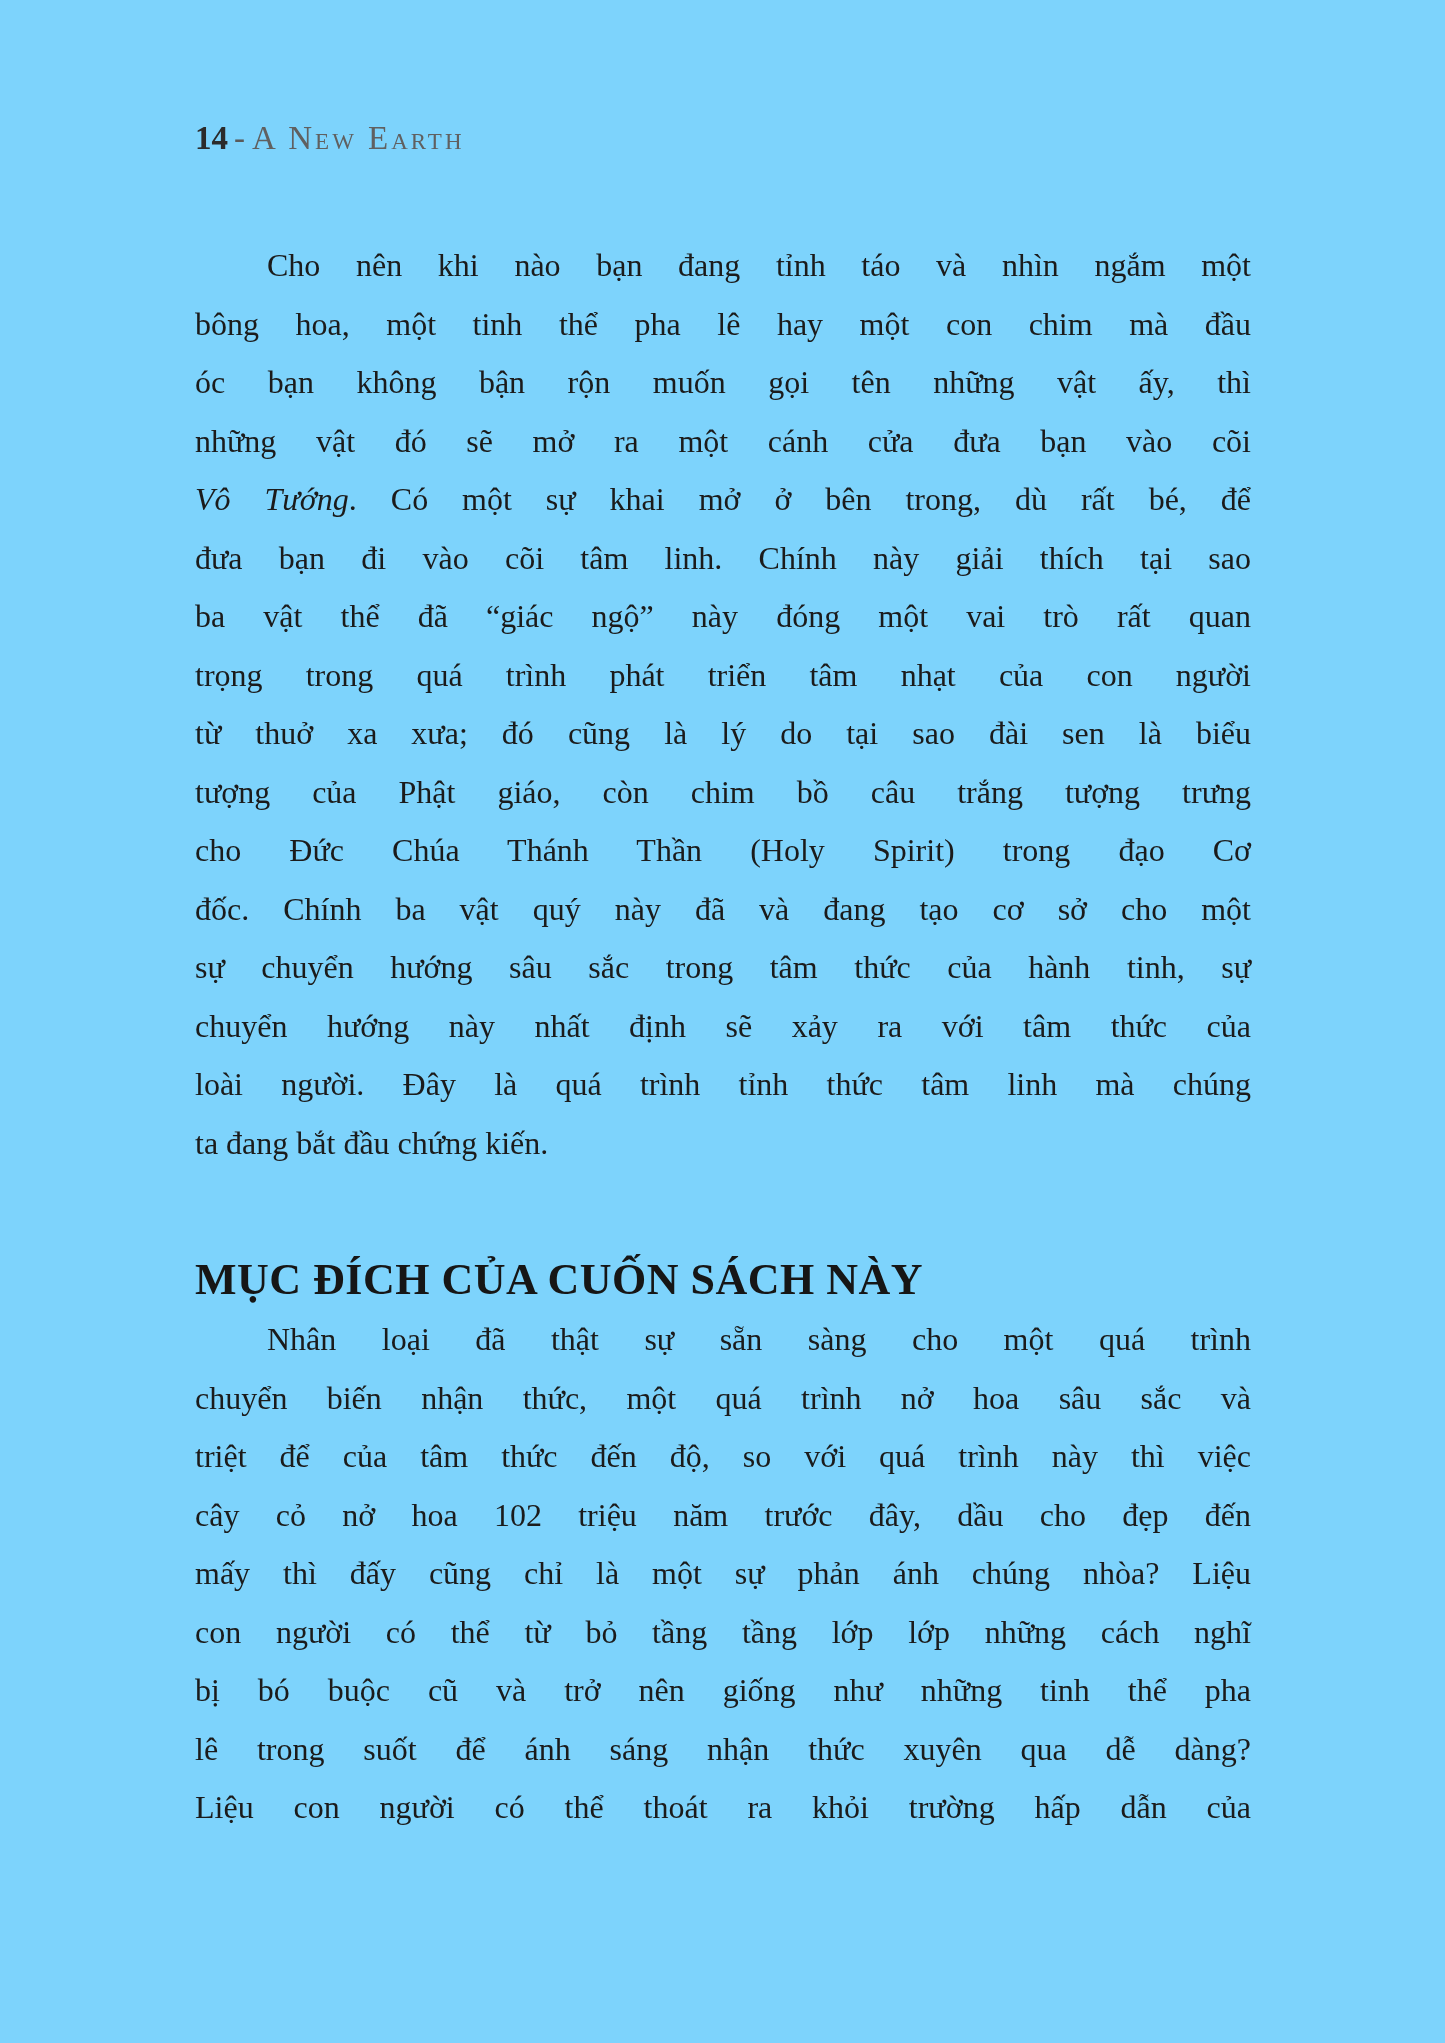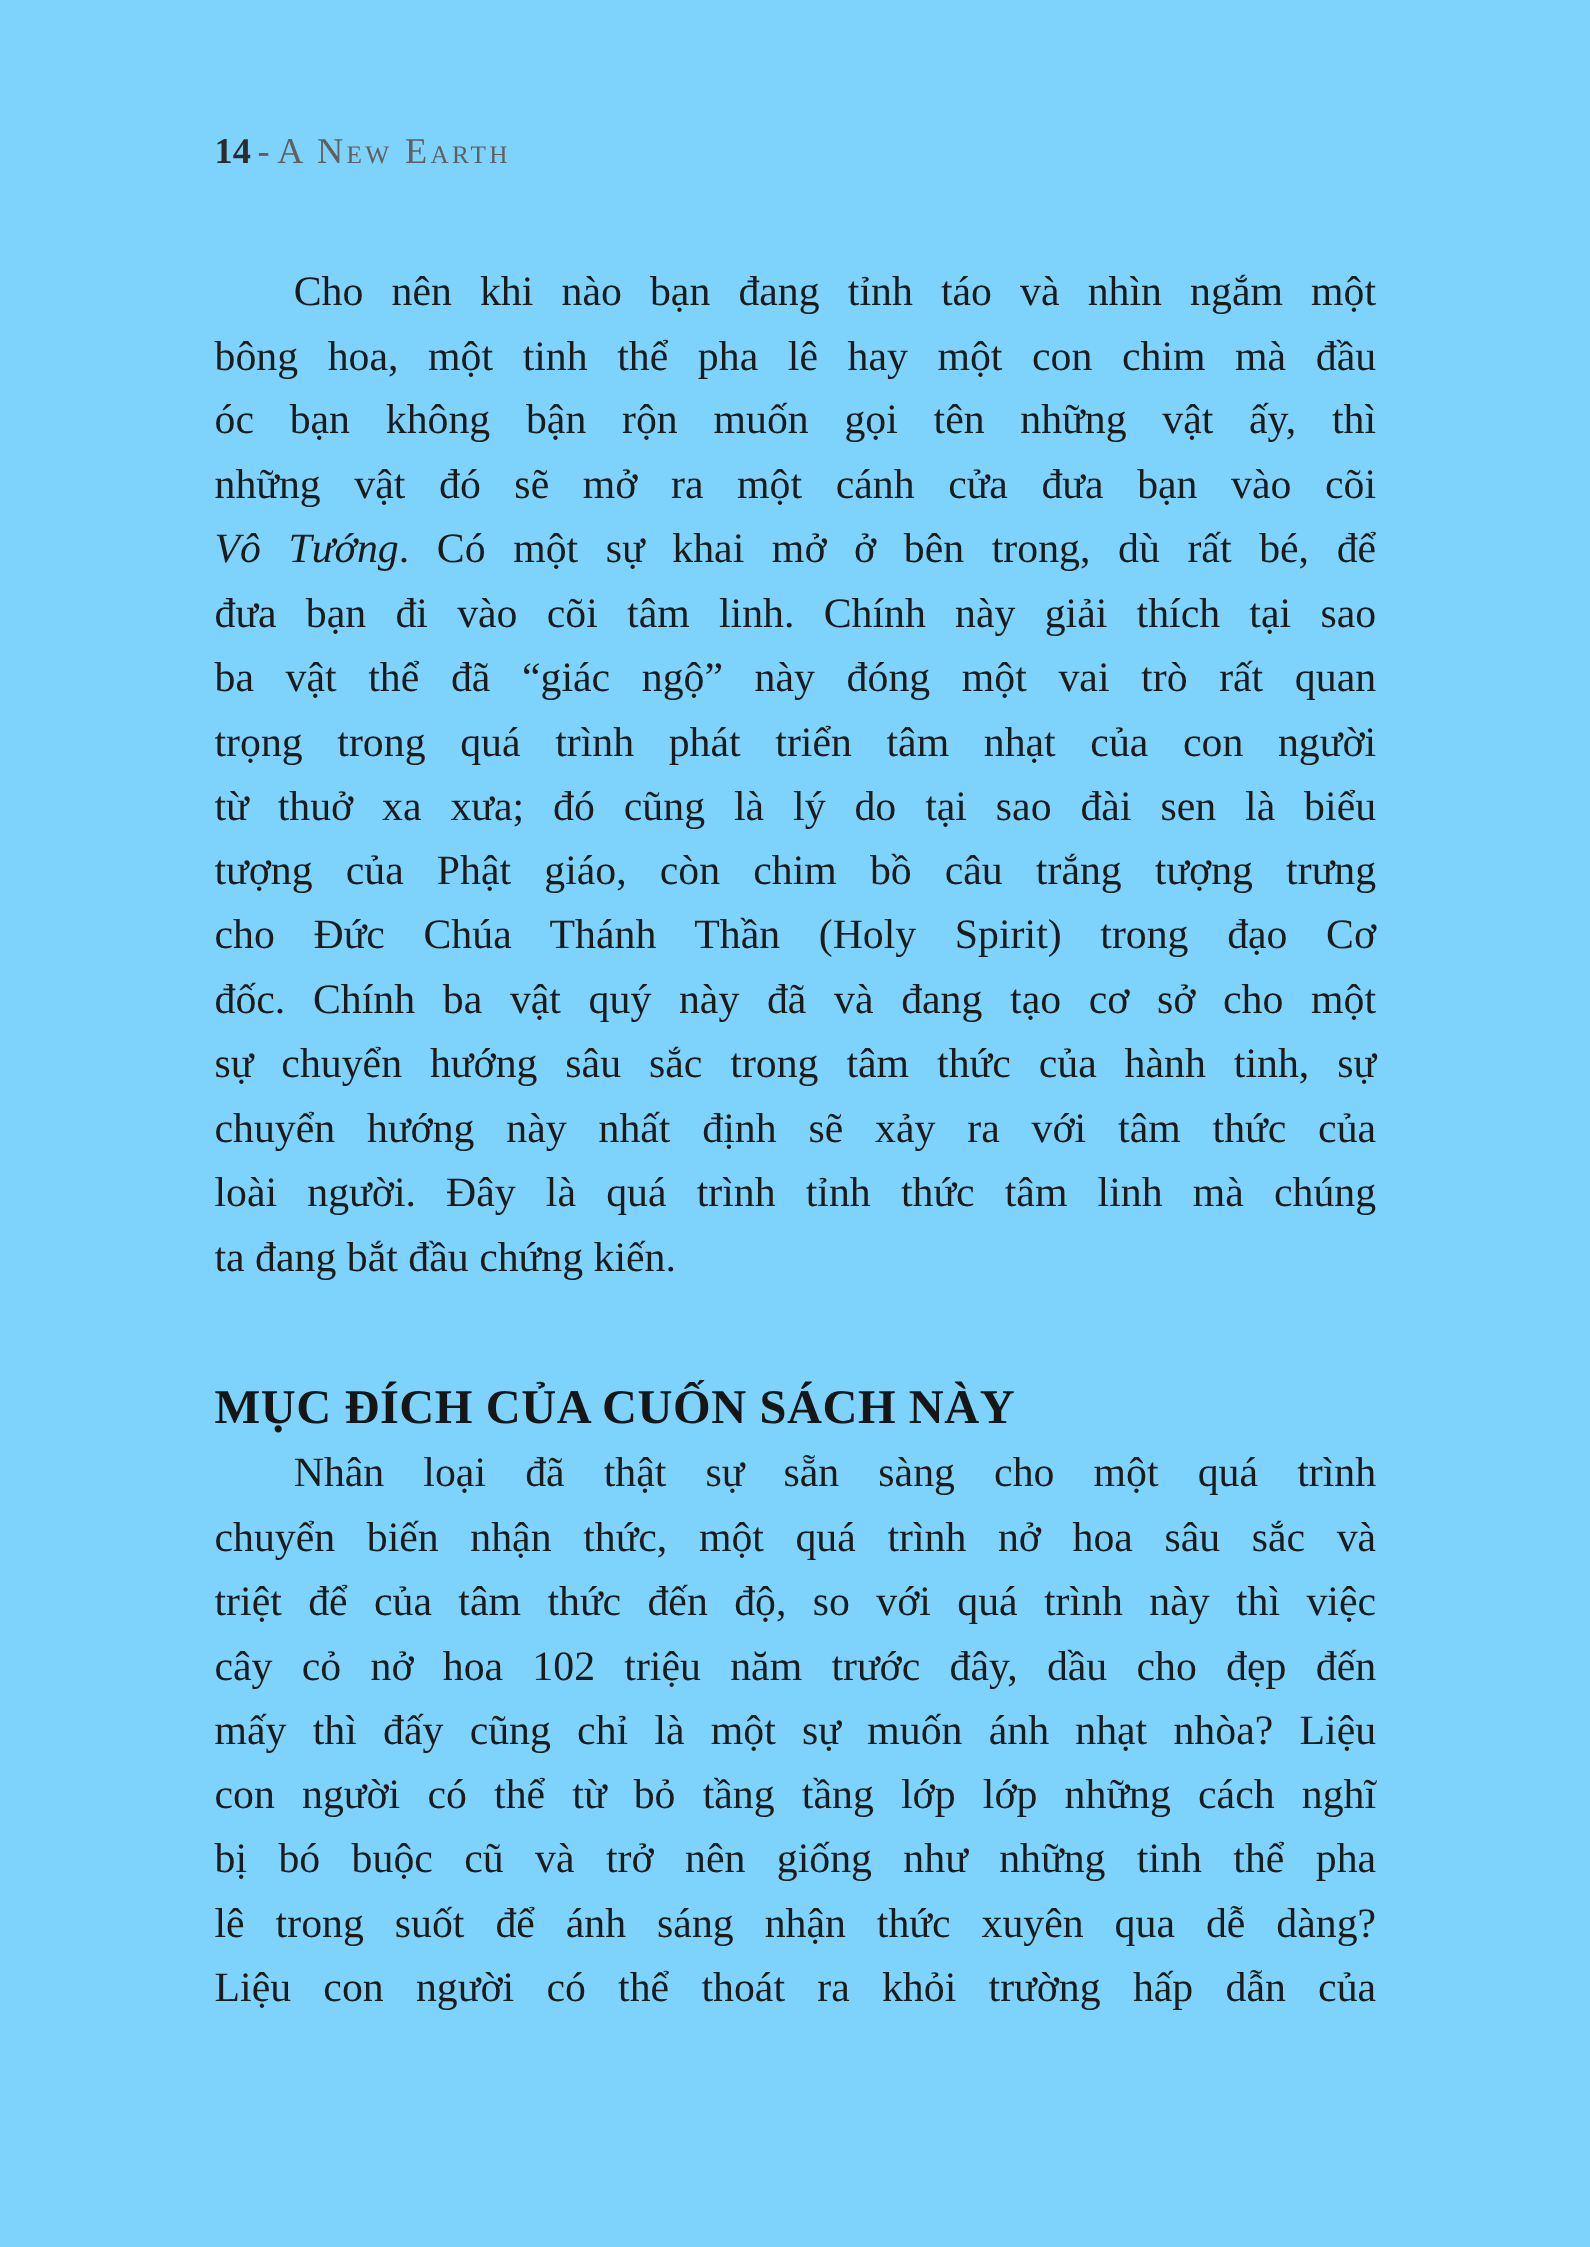--- a/index.html
+++ b/index.html
@@ -39,7 +39,7 @@
     width: 1056px;
   }
   .line {
-    font-size: 38px;
+    font-size: 32px;
     line-height: 58.5px;
     text-align: justify;
     text-align-last: justify;

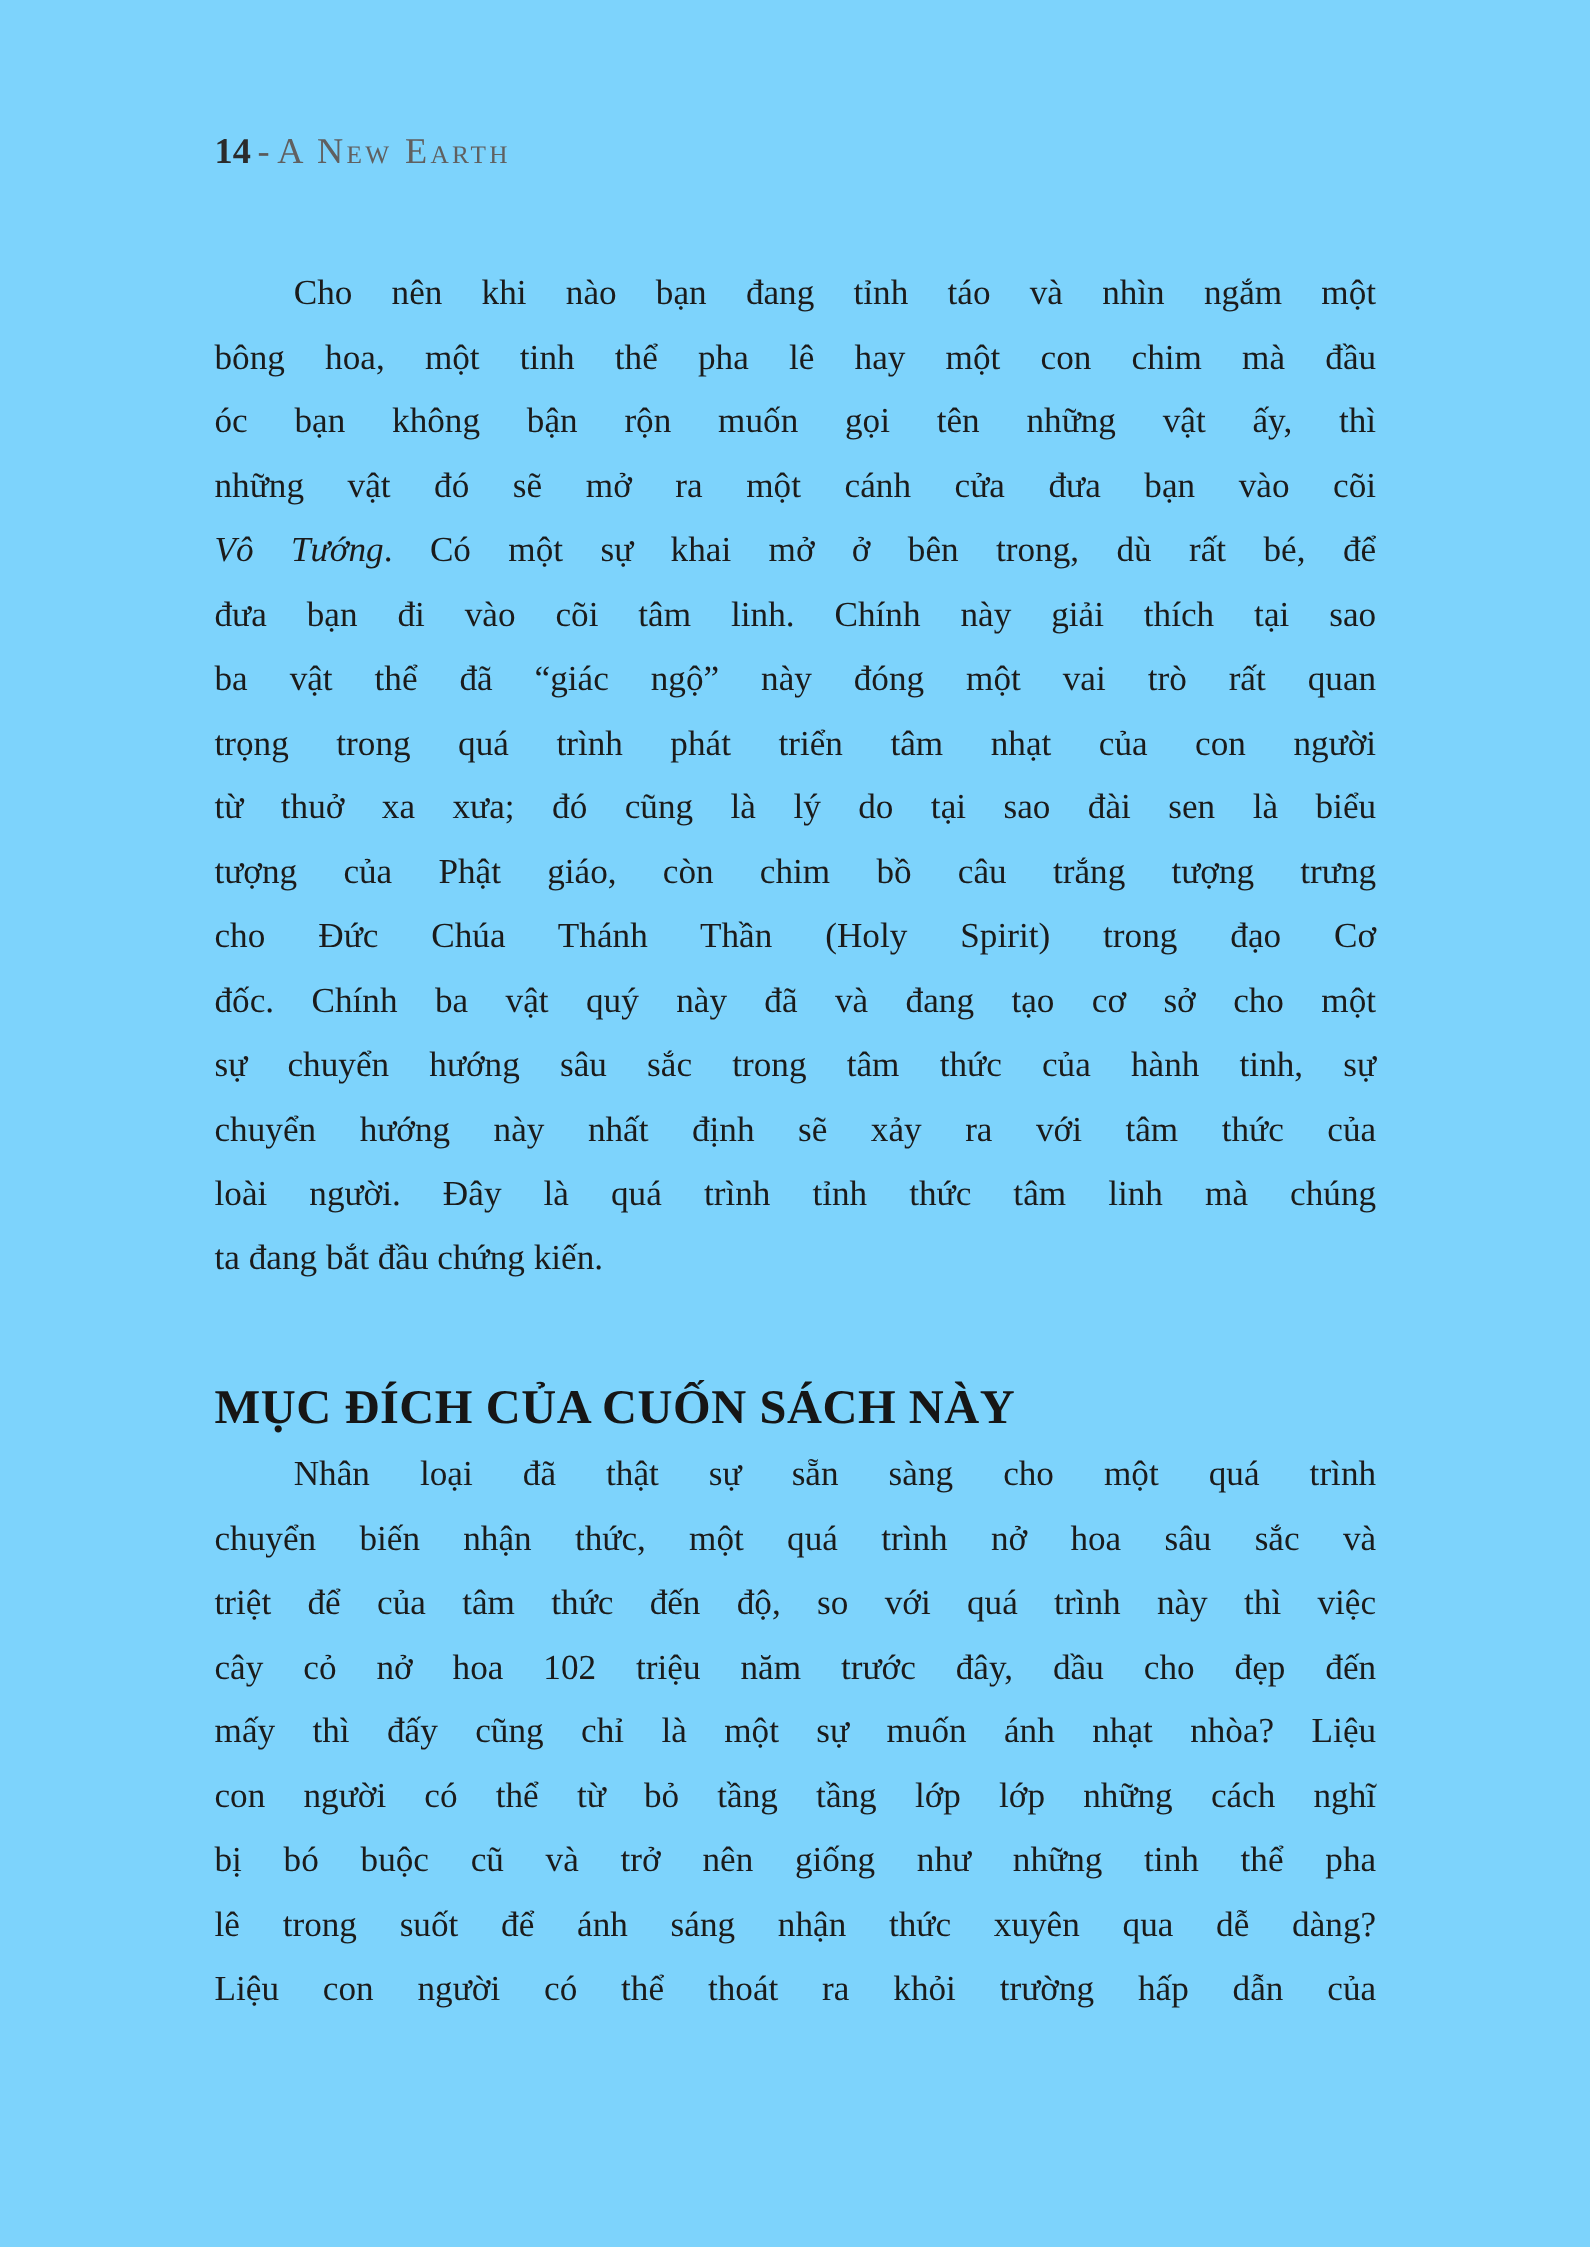--- a/index.html
+++ b/index.html
@@ -96,7 +96,7 @@
       <div class="line">chuyển biến nhận thức, một quá trình nở hoa sâu sắc và</div>
       <div class="line">triệt để của tâm thức đến độ, so với quá trình này thì việc</div>
       <div class="line">cây cỏ nở hoa 102 triệu năm trước đây, dầu cho đẹp đến</div>
-      <div class="line">mấy thì đấy cũng chỉ là một sự muốn ánh nhạt nhòa? Liệu</div>
+      <div class="line">mấy thì đấy cũng chỉ là một sự phản ánh chúng nhòa? Liệu</div>
       <div class="line">con người có thể từ bỏ tầng tầng lớp lớp những cách nghĩ</div>
       <div class="line">bị bó buộc cũ và trở nên giống như những tinh thể pha</div>
       <div class="line">lê trong suốt để ánh sáng nhận thức xuyên qua dễ dàng?</div>

